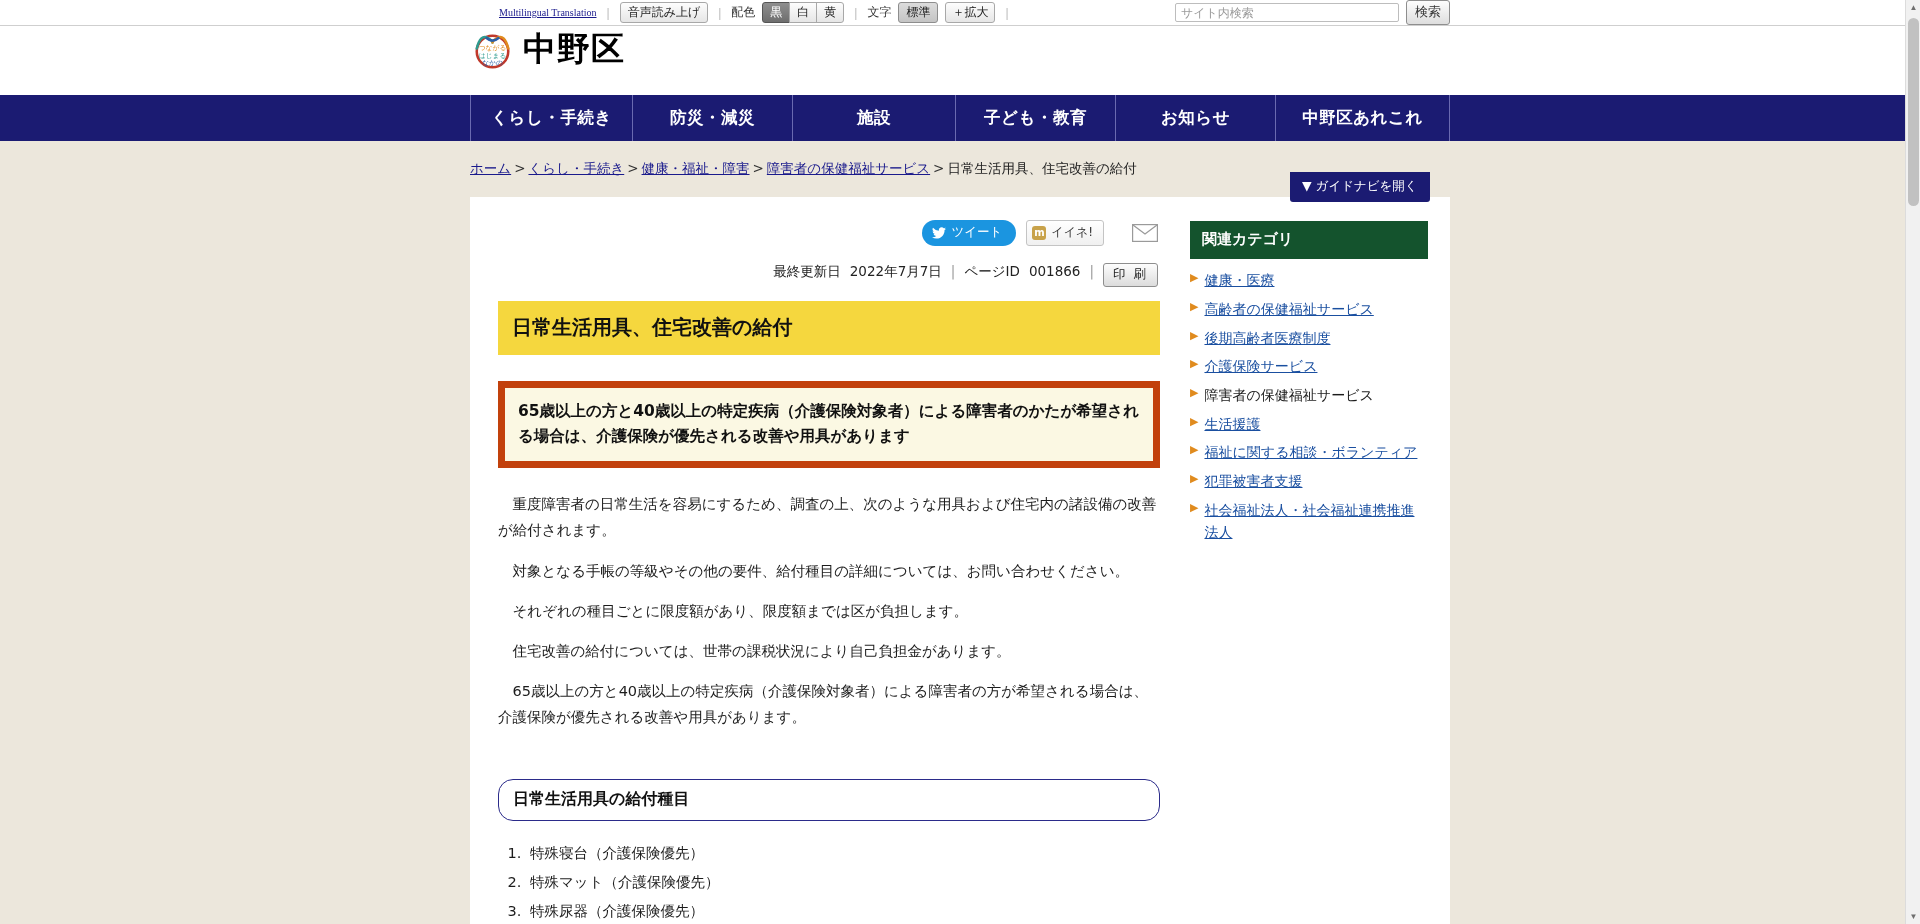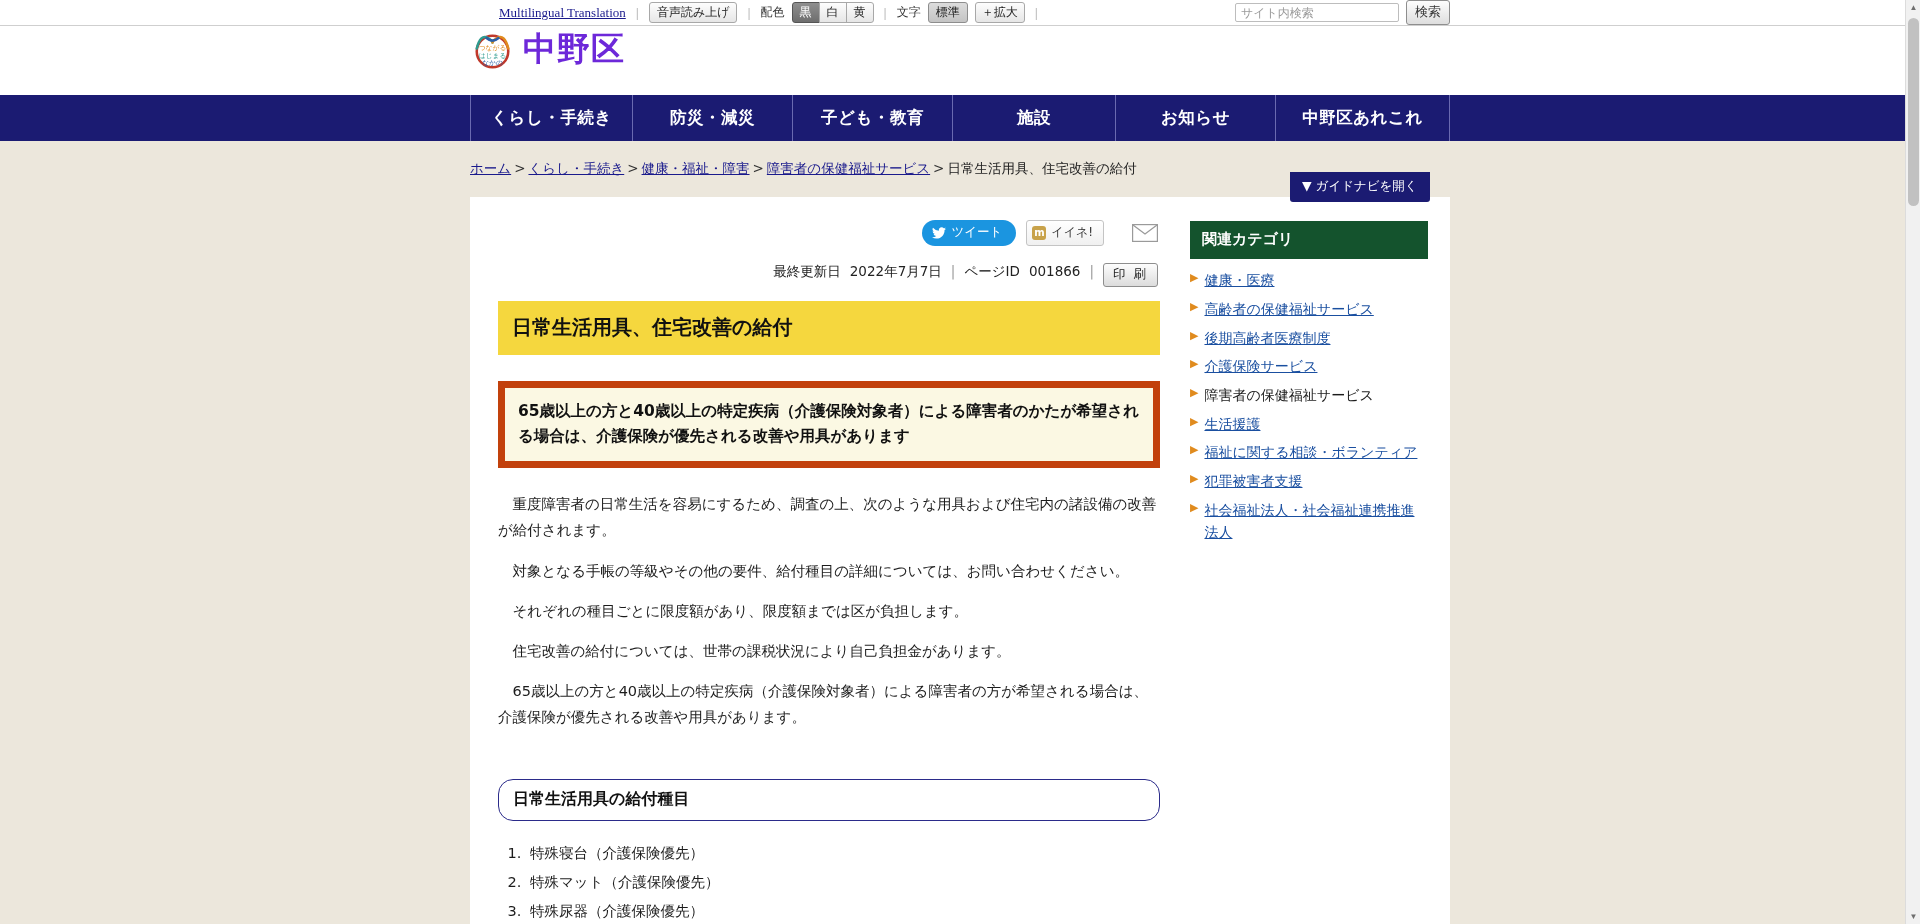--- a/index.html
+++ b/index.html
@@ -48,7 +48,7 @@
   .util-link {
     color: #1a1a8c;
     text-decoration: underline;
-    font-size: 13px;
+    font-size: 10px;
     font-family: "Liberation Serif", "DejaVu Serif", serif;
     white-space: nowrap;
     cursor: pointer;

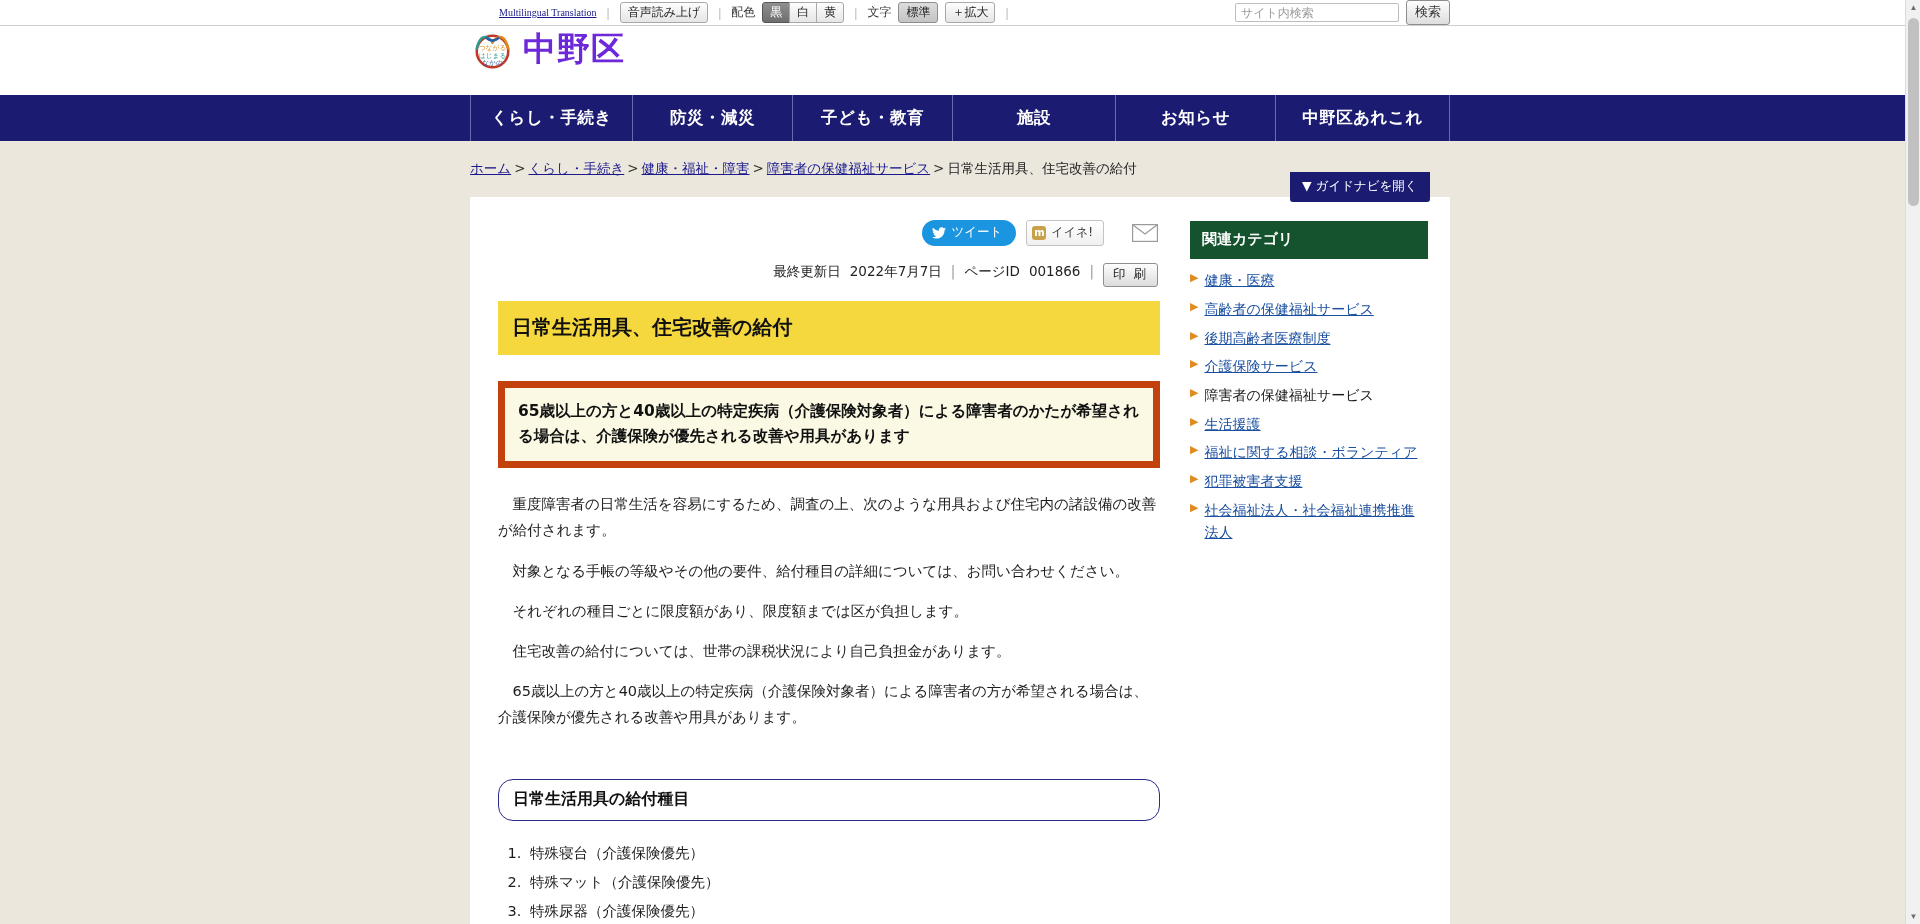--- a/index.html
+++ b/index.html
@@ -92,7 +92,7 @@
   }
   .spacer-flex { flex: 1; }
   .searchbox {
-    width: 164px;
+    width: 224px;
     height: 19px;
     border: 1px solid #bdbdbd;
     border-radius: 2px;

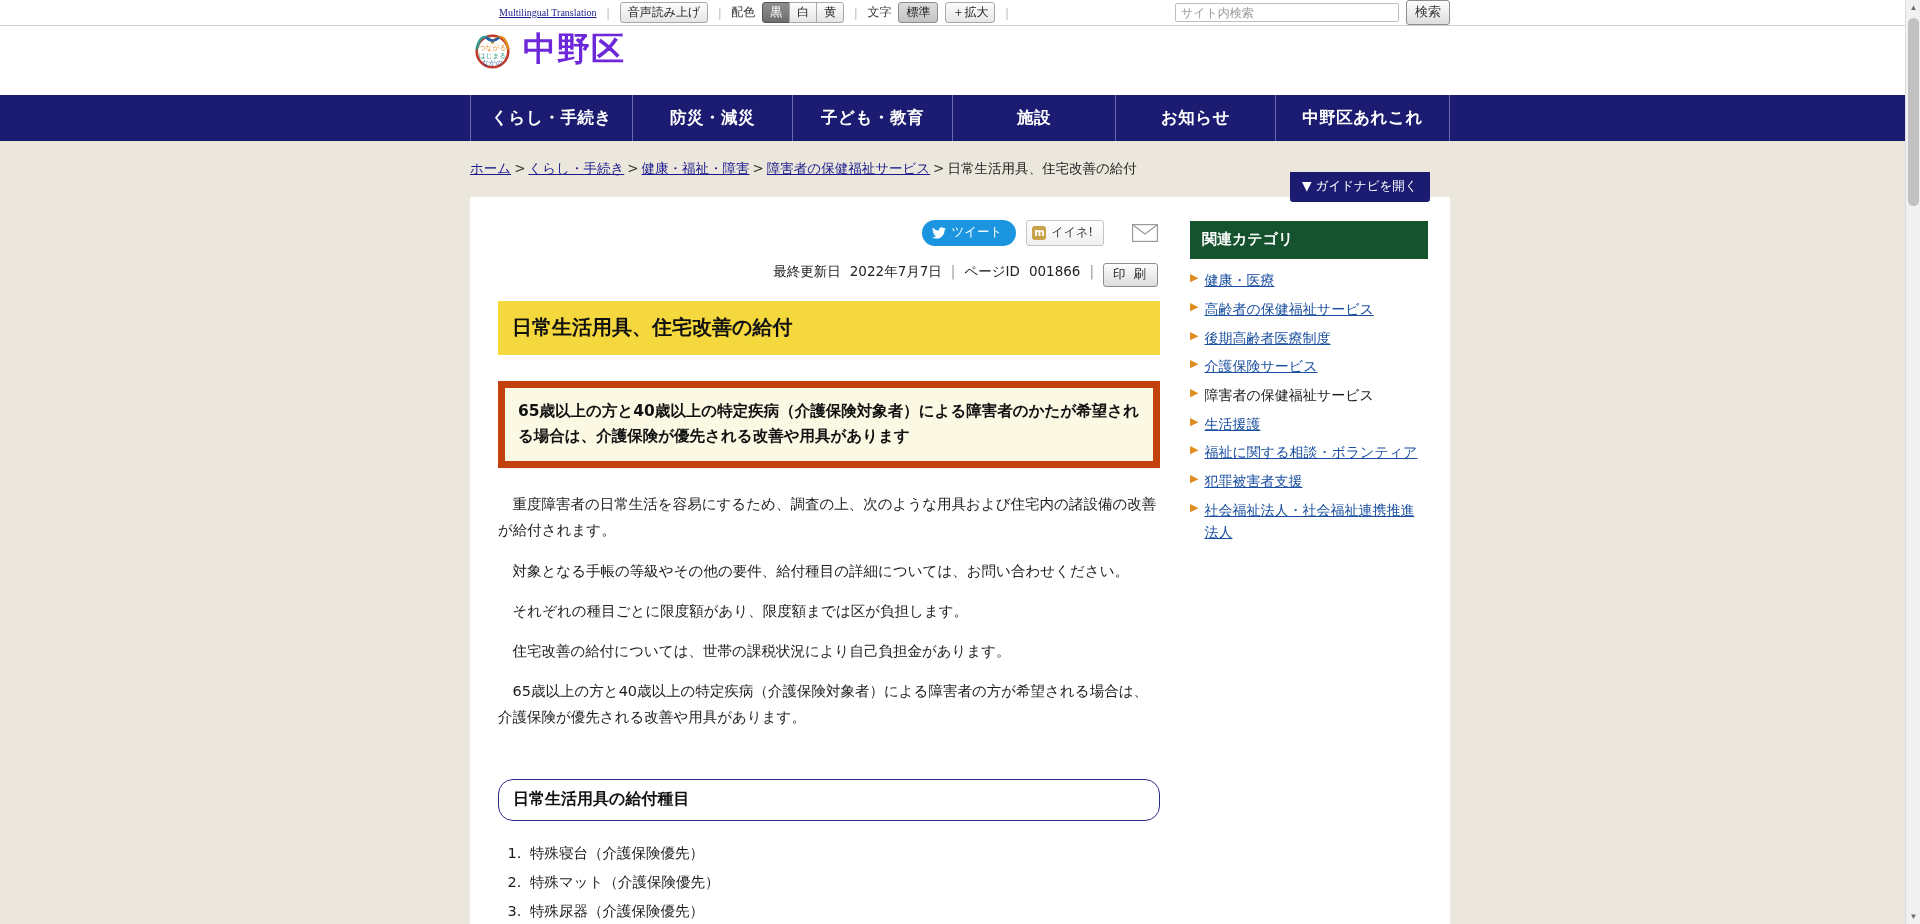--- a/index.html
+++ b/index.html
@@ -131,7 +131,7 @@
   .logo-text {
     font-size: 33px;
     font-weight: bold;
-    color: #6d28d9;
+    color: #000000;
     letter-spacing: 1px;
     font-family: "DejaVu Sans", sans-serif;
     line-height: 1;

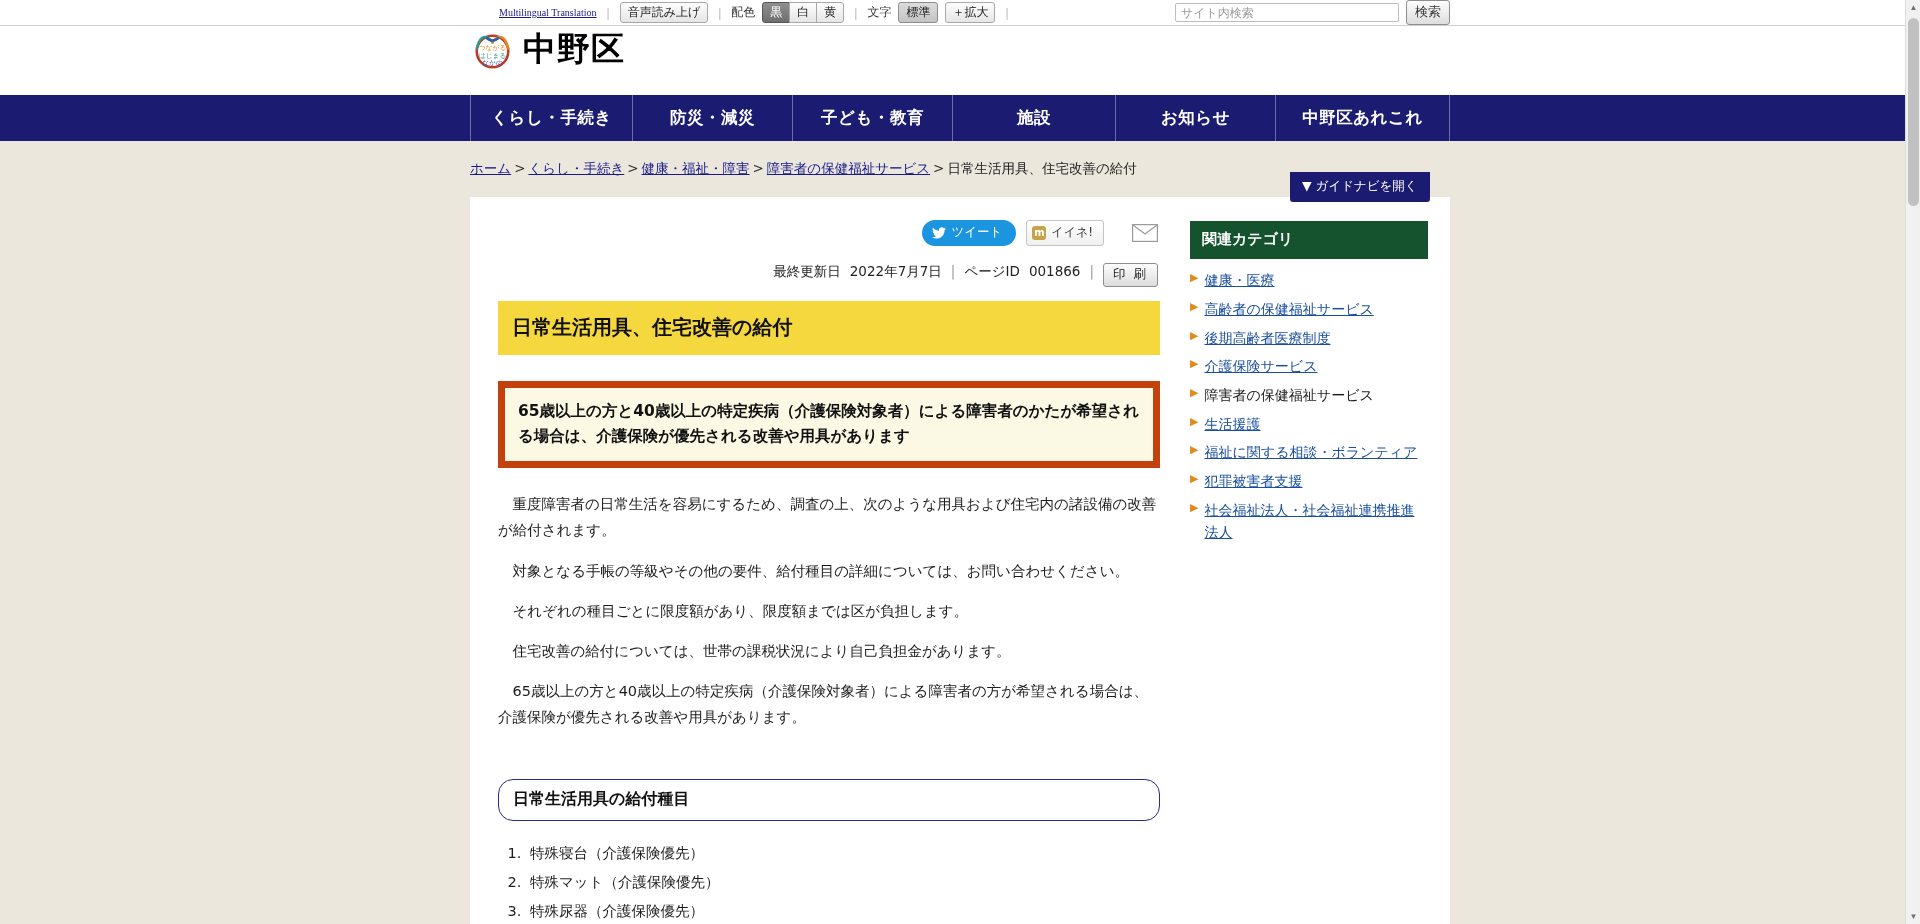--- a/index.html
+++ b/index.html
@@ -457,8 +457,8 @@
         <div class="gnav-spacer"></div>
         <div class="gnav-item" style="width:162px">くらし・手続き</div>
         <div class="gnav-item" style="width:160px">防災・減災</div>
+        <div class="gnav-item" style="width:163px">施設</div>
         <div class="gnav-item" style="width:160px">子ども・教育</div>
-        <div class="gnav-item" style="width:163px">施設</div>
         <div class="gnav-item" style="width:160px">お知らせ</div>
         <div class="gnav-item" style="width:175px">中野区あれこれ</div>
       </div>

